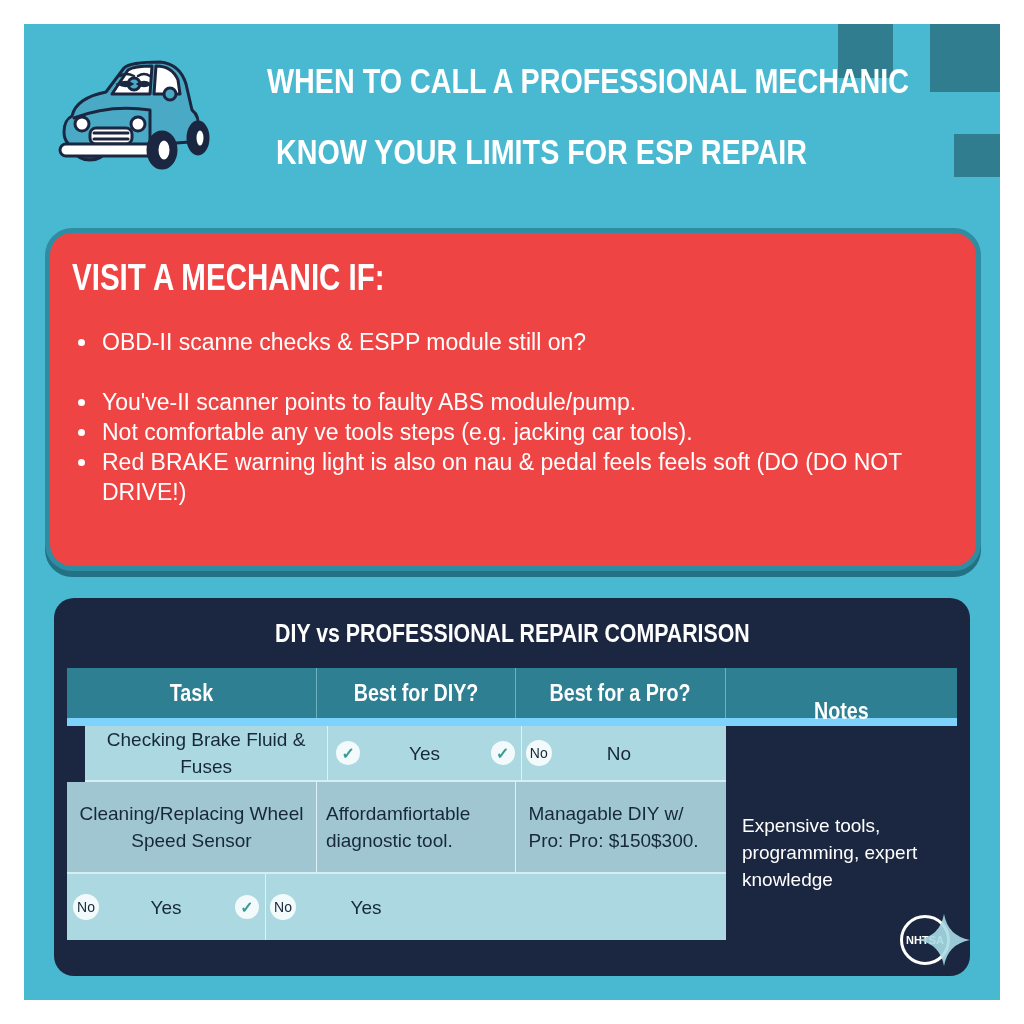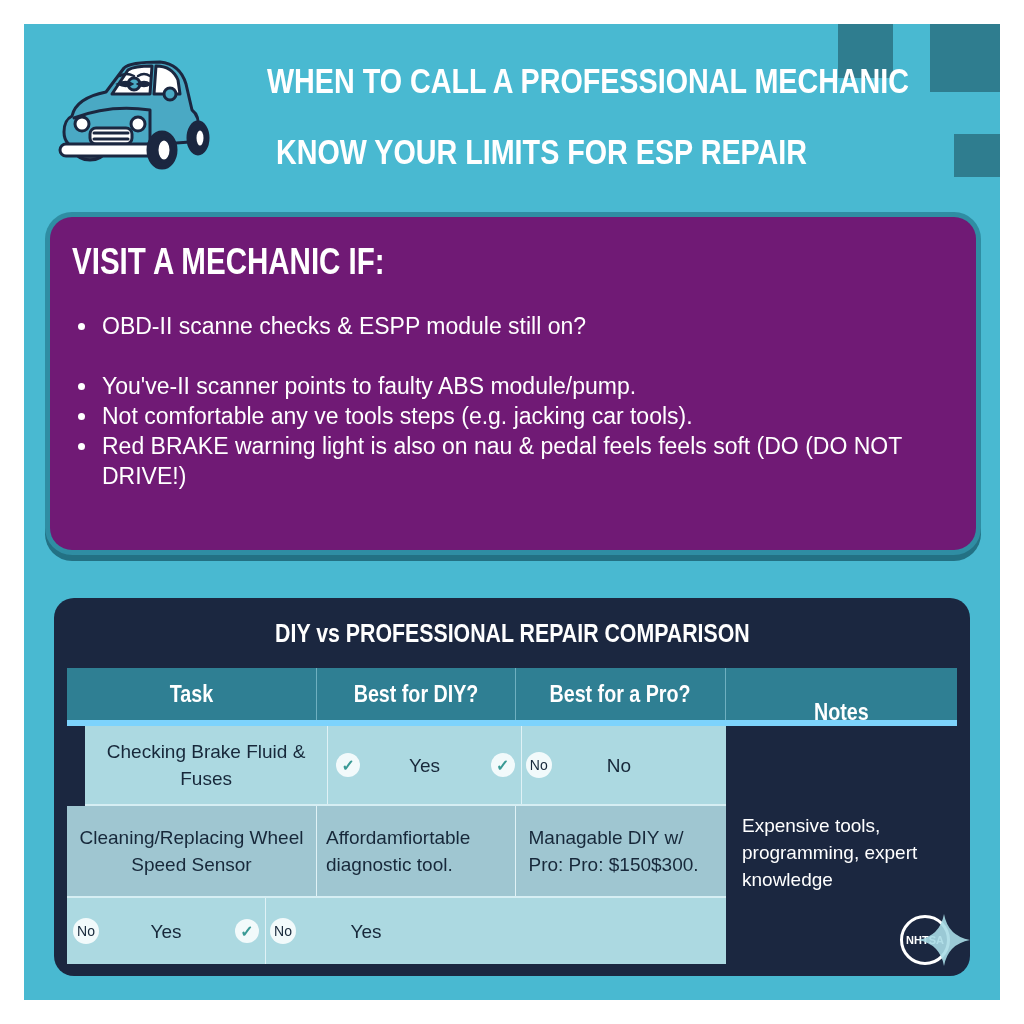--- a/index.html
+++ b/index.html
@@ -27,8 +27,8 @@
     .title2 { left: 252px; top: 108px; font-size: 35px; }
 
     .panel-visit {
-      position: absolute; left: 26px; top: 193px; width: 926px; height: 333px;
-      background: #701a75; border-radius: 22px;
+      position: absolute; left: 26px; top: 209px; width: 926px; height: 333px;
+      background: #ef4444; border-radius: 22px;
       box-shadow: 0 0 0 5px #2f8da3, 0 6px 0 5px #237184;
     }
     .panel-visit h2 {

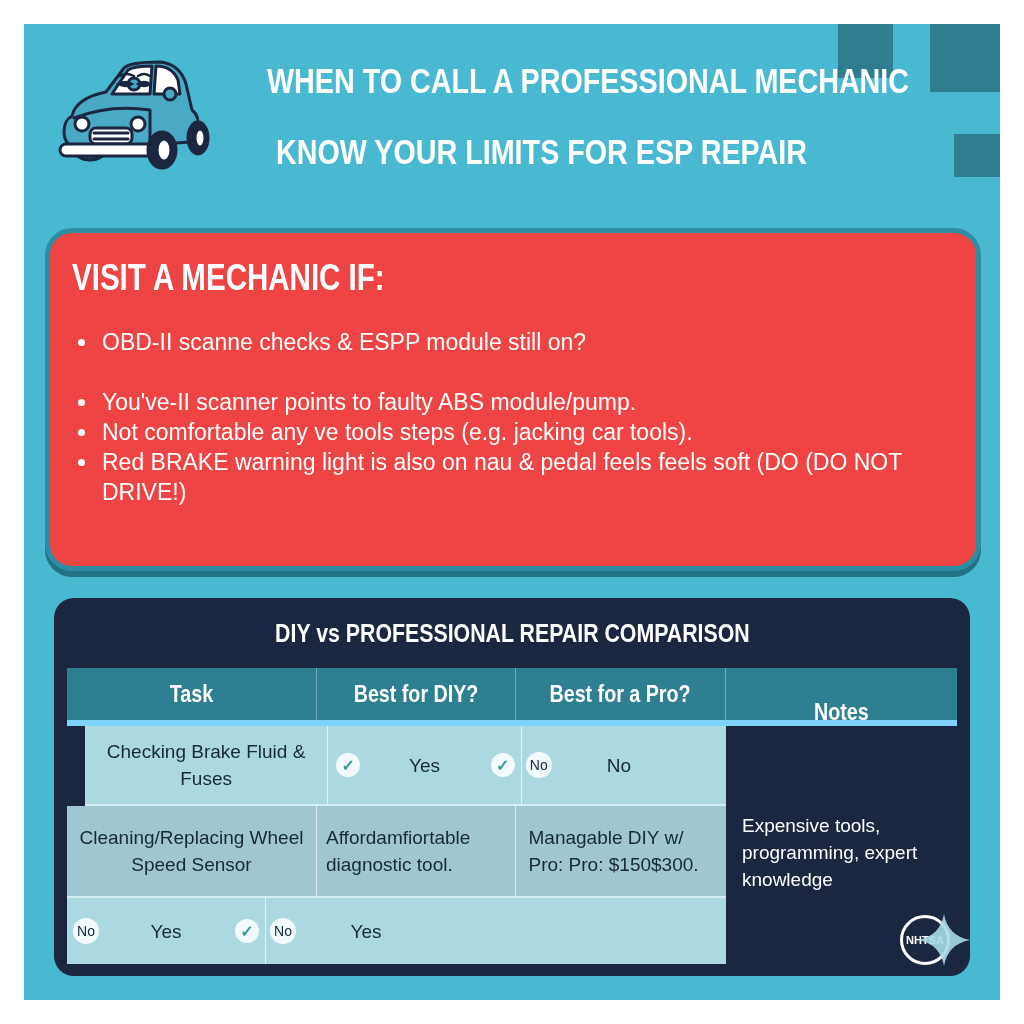--- a/index.html
+++ b/index.html
@@ -56,7 +56,7 @@
     .panel-compare h2 span { display: inline-block; transform: scaleX(0.82); }
 
     .tbl { position: absolute; left: 13px; top: 70px; width: 890px; }
-    .thead { display: flex; height: 58px; background: #2f7f93; border-bottom: 6px solid #7dd3fc; }
+    .thead { display: flex; height: 58px; background: #2f7f93; border-bottom: 8px solid #7dd3fc; }
     .th {
       color: #ffffff; font-weight: bold; font-size: 24px; display: flex; align-items: center;
       justify-content: center; border-right: 1px solid #6fb0c0;

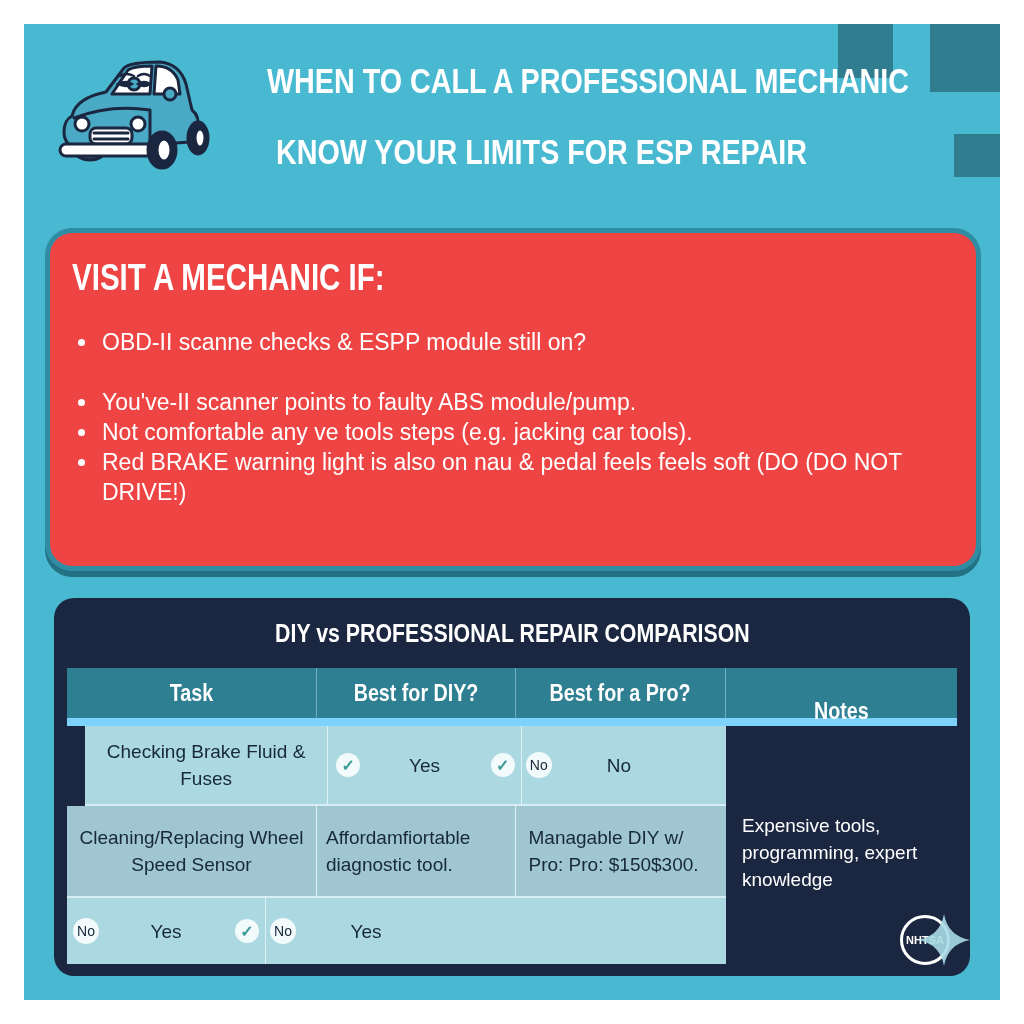--- a/index.html
+++ b/index.html
@@ -68,7 +68,7 @@
     .tbody { position: relative; display: flex; }
     .tbody-left { width: 659px; }
     .tr { display: flex; border-bottom: 2px solid #d6eef3; }
-    .tr.r1 { height: 80px; background: #acd9e1; margin-left: 18px; }
+    .tr.r1 { height: 56px; background: #acd9e1; margin-left: 18px; }
     .tr.r2 { height: 92px; background: #9fc6d1; }
     .tr.r3 { height: 66px; background: #acd9e1; border-bottom: none; }
     .td {

